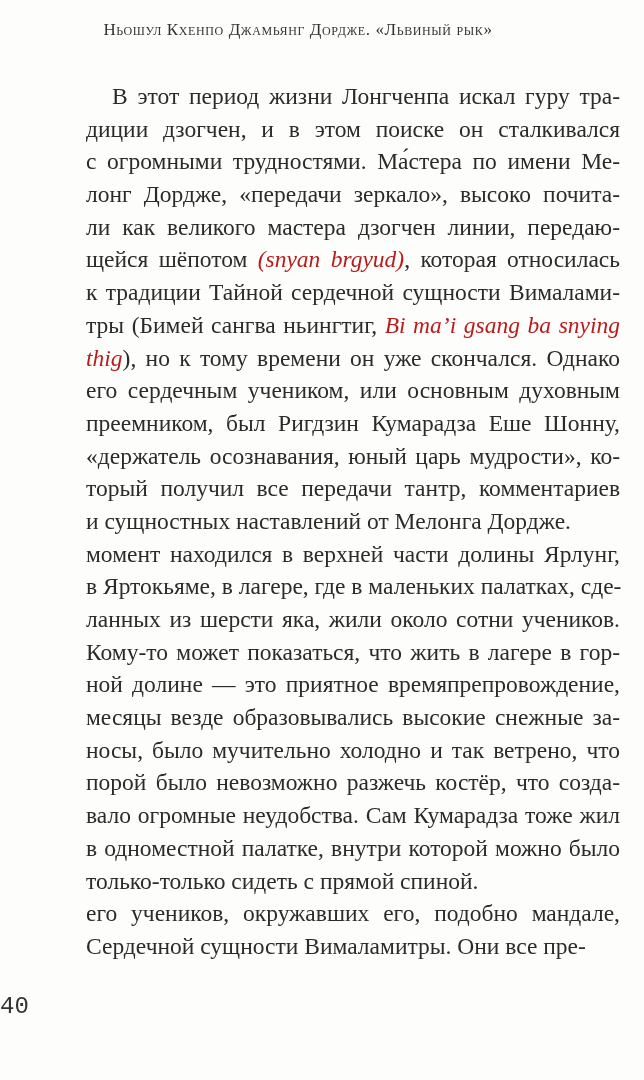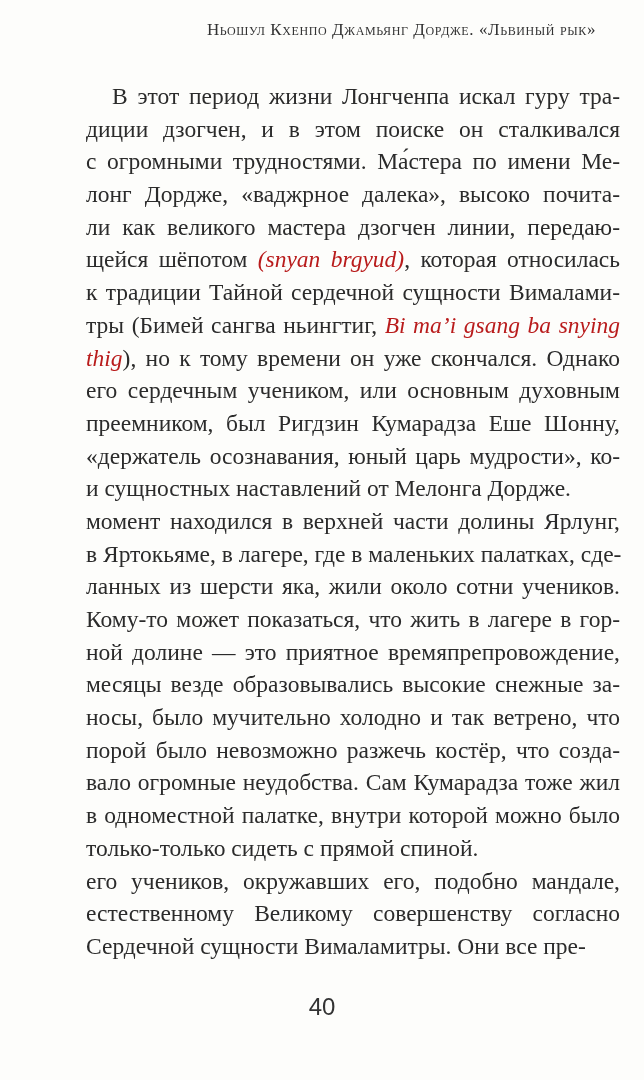--- a/index.html
+++ b/index.html
@@ -20,7 +20,7 @@
     top: 20px;
     left: 0;
     width: 596px;
-    text-align: right;
+    text-align: center;
     font-family: "Liberation Serif", "DejaVu Serif", serif;
     font-variant: small-caps;
     font-size: 17px;

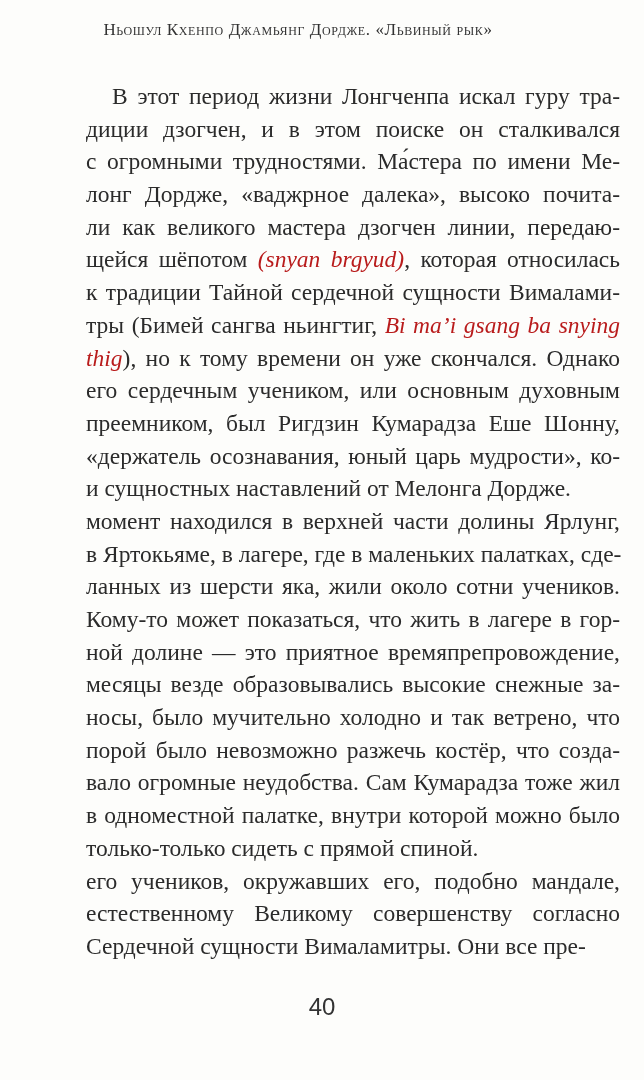--- a/index.html
+++ b/index.html
@@ -71,7 +71,7 @@
       <div class="line indent"><span>В этот период жизни Лонгченпа искал гуру тра-</span></div>
       <div class="line"><span>диции дзогчен, и в этом поиске он сталкивался</span></div>
       <div class="line"><span>с огромными трудностями. Ма́стера по имени Ме-</span></div>
-      <div class="line"><span>лонг Дордже, «ваджрное далека», высоко почита-</span></div>
+      <div class="line"><span>лонг Дордже, «передачи зеркало», высоко почита-</span></div>
       <div class="line"><span>ли как великого мастера дзогчен линии, передаю-</span></div>
       <div class="line"><span>щейся шёпотом </span><span class="it">(snyan brgyud)</span><span>, которая относилась</span></div>
       <div class="line"><span>к традиции Тайной сердечной сущности Вималами-</span></div>

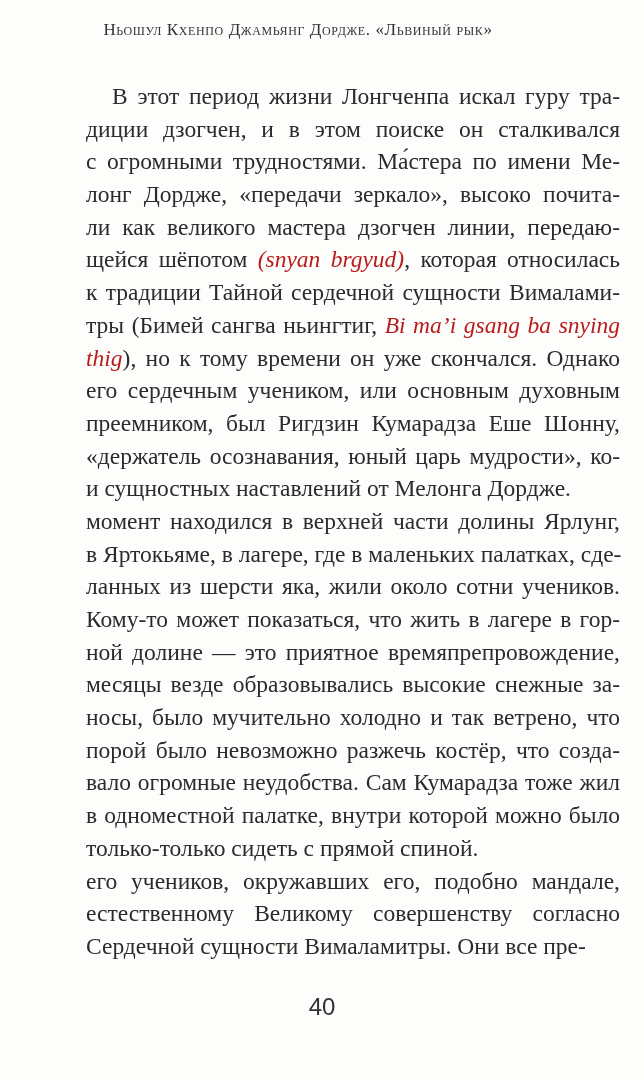--- a/index.html
+++ b/index.html
@@ -80,6 +80,7 @@
       <div class="line"><span>его сердечным учеником, или основным духовным</span></div>
       <div class="line"><span>преемником, был Ригдзин Кумарадза Еше Шонну,</span></div>
       <div class="line"><span>«держатель осознавания, юный царь мудрости», ко-</span></div>
+      <div class="line"><span>торый получил все передачи тантр, комментариев</span></div>
       <div class="line last"><span>и сущностных наставлений от Мелонга Дордже.</span></div>
     </div>
     <div>

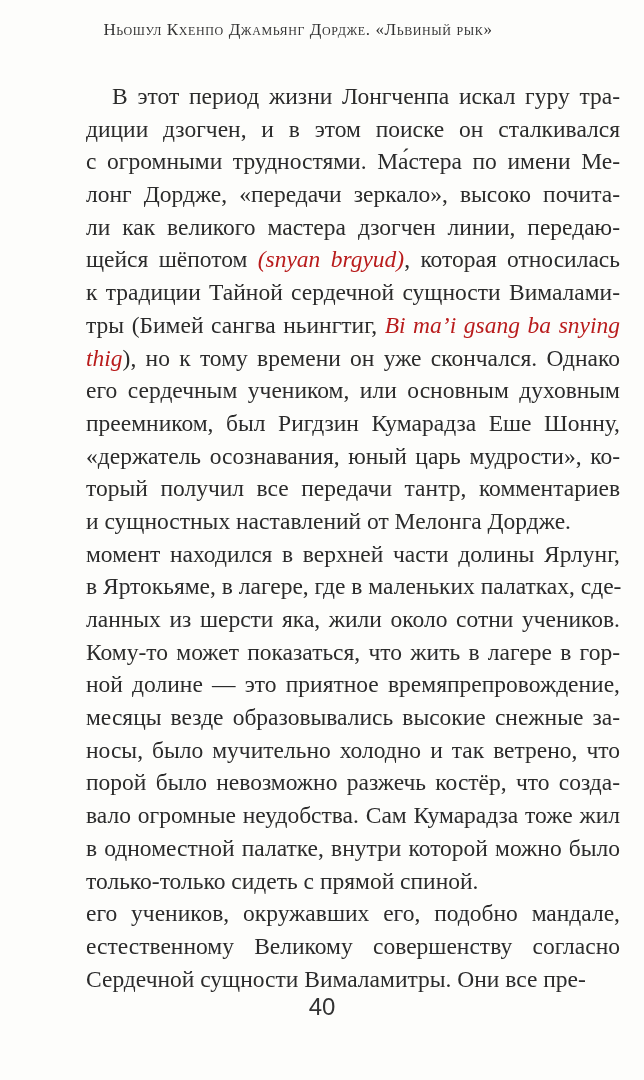--- a/index.html
+++ b/index.html
@@ -98,7 +98,6 @@
     </div>
     <div>
       <div class="line"><span>его учеников, окружавших его, подобно мандале,</span></div>
-      <div class="line"><span>естественному Великому совершенству согласно</span></div>
       <div class="line last"><span>Сердечной сущности Вималамитры. Они все пре-</span></div>
     </div>
   </div>

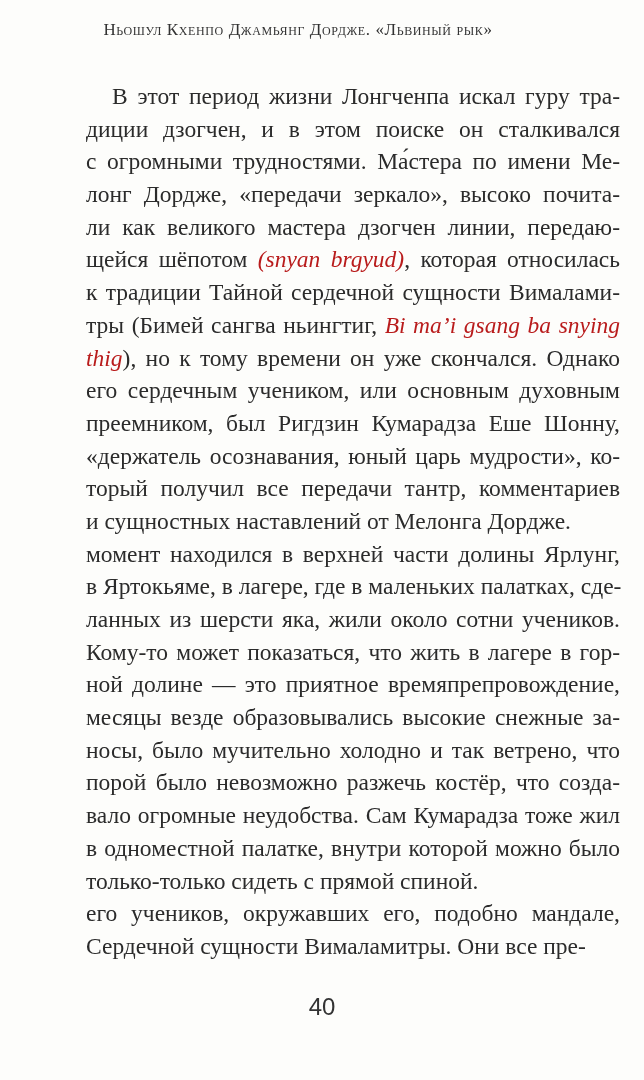--- a/index.html
+++ b/index.html
@@ -55,8 +55,8 @@
     top: 993px;
     left: 0;
     width: 644px;
-    text-align: center;
-    font-family: Liberation Sans, sans-serif;
+    text-align: left;
+    font-family: Liberation Mono, monospace;
     font-size: 24px;
     color: #333;
   }

